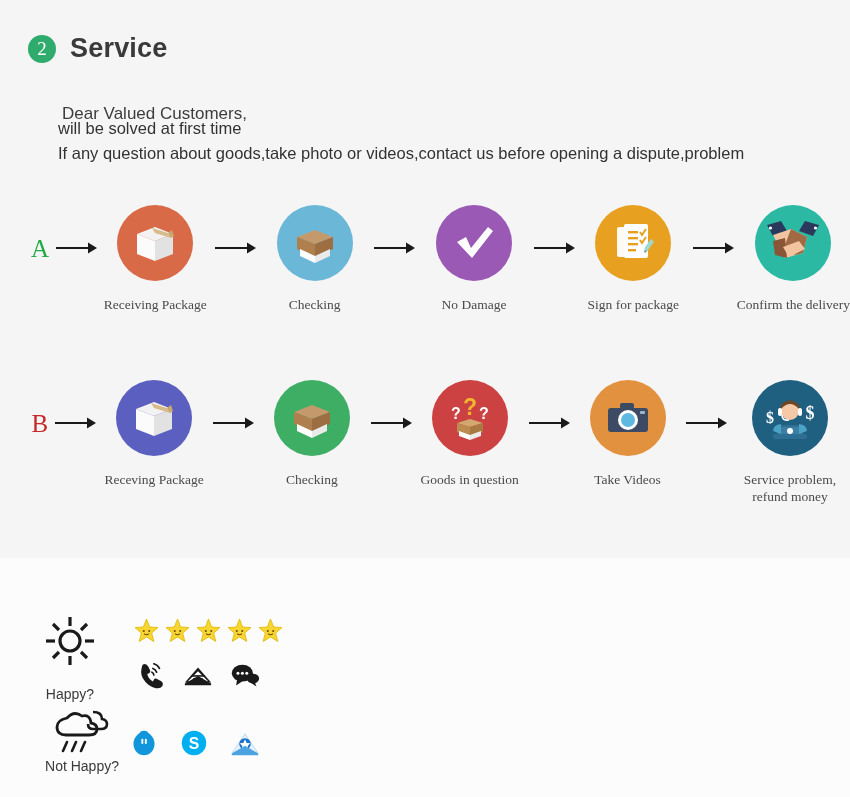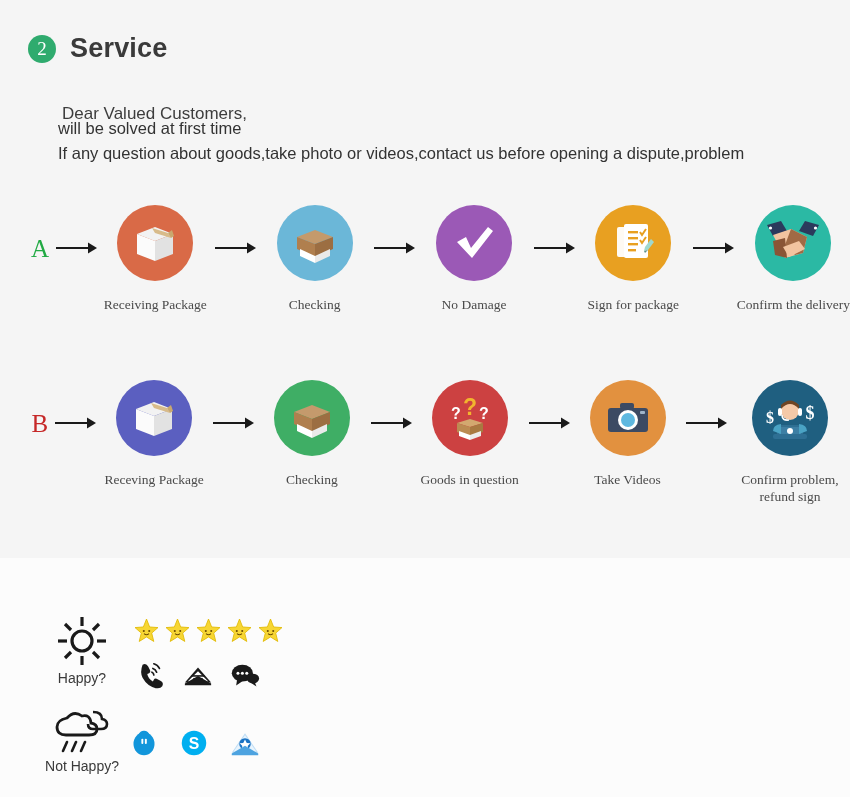--- a/index.html
+++ b/index.html
@@ -404,7 +404,7 @@
           <rect x="14" y="47" width="34" height="5" rx="2" fill="#2e6f93"></rect>
         </svg>
       </div>
-      <div class="flow-label two-line">Confirm problem, refund sign</div>
+      <div class="flow-label two-line">Service problem, refund money</div>
     </div>
   </div>
 </div>

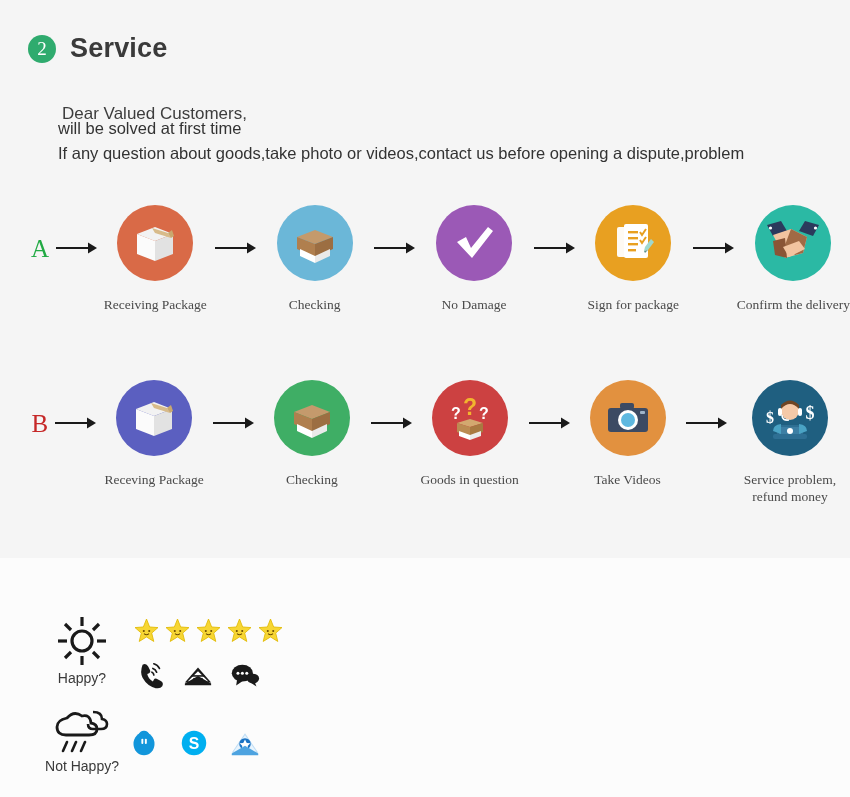--- a/index.html
+++ b/index.html
@@ -145,7 +145,7 @@
     align-items: center;
     width: 92px;
   }
-  #mood-happy  { left: 36px; top: 56px; }
+  #mood-happy  { left: 24px; top: 56px; gap: 16px; }
   #mood-unhappy{ left: 36px; top: 148px; text-align: center; }
   .mood-label {
     margin-top: 2px;

